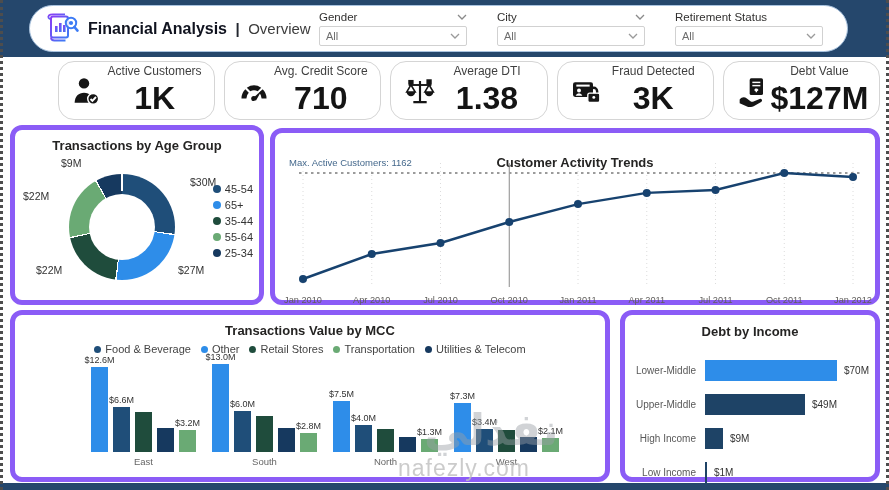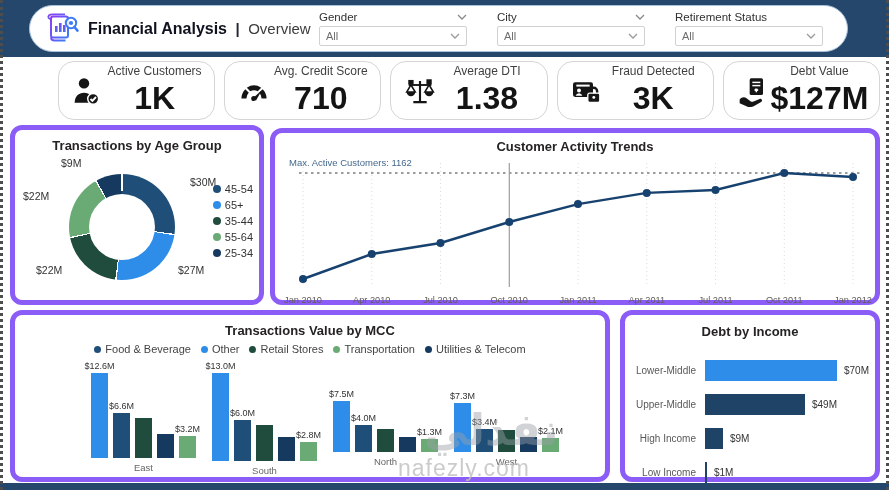--- a/index.html
+++ b/index.html
@@ -283,7 +283,7 @@
   </div>
 
   <div class="card card-line">
-    <div class="card-title" style="padding-top:6px;">Customer Activity Trends</div>
+    <div class="card-title" style="padding-top:6px;margin-top:16px;">Customer Activity Trends</div>
     <svg class="line-svg" width="610" height="155" viewBox="0 0 610 155">
         <line x1="28" y1="8" x2="28" y2="132" stroke="#dcdcdc" stroke-width="1" stroke-dasharray="1,3"></line>
         <line x1="96.75" y1="8" x2="96.75" y2="132" stroke="#dcdcdc" stroke-width="1" stroke-dasharray="1,3"></line>

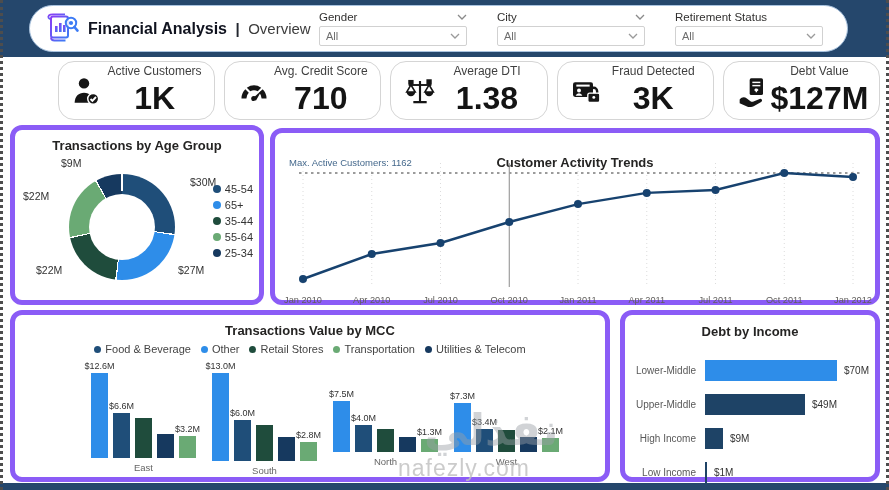--- a/index.html
+++ b/index.html
@@ -63,7 +63,7 @@
   .mcc-legend .lg-item .dot { width:7px; height:7px; }
   .mcc-legend .lg-item .lg-label { font-size:11px; color:#444; }
   .bar-plot { position:absolute; left:60px; right:30px; top:46px; bottom:10px; }
-  .bar-groups { display:flex; justify-content:space-evenly; height:100%; }
+  .bar-groups { display:flex; justify-content:space-evenly; align-items:flex-end; height:100%; }
   .bgroup { display:flex; flex-direction:column; align-items:center; }
   .bars { display:flex; align-items:flex-end; gap:5px; height:100px; }
   .barwrap { width:17px; display:flex; flex-direction:column; align-items:center; justify-content:flex-end; cursor:pointer; }

